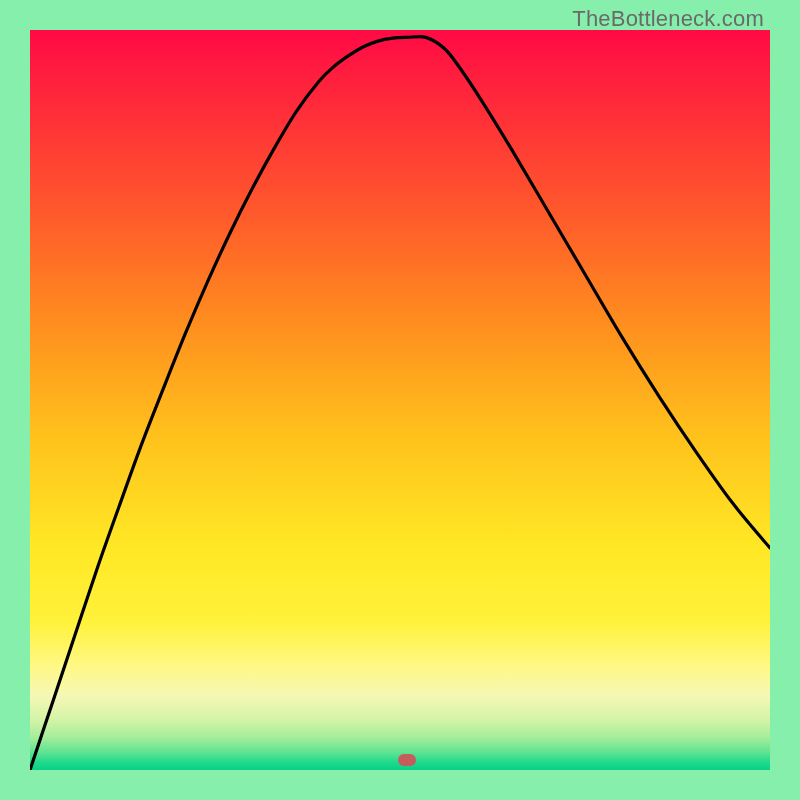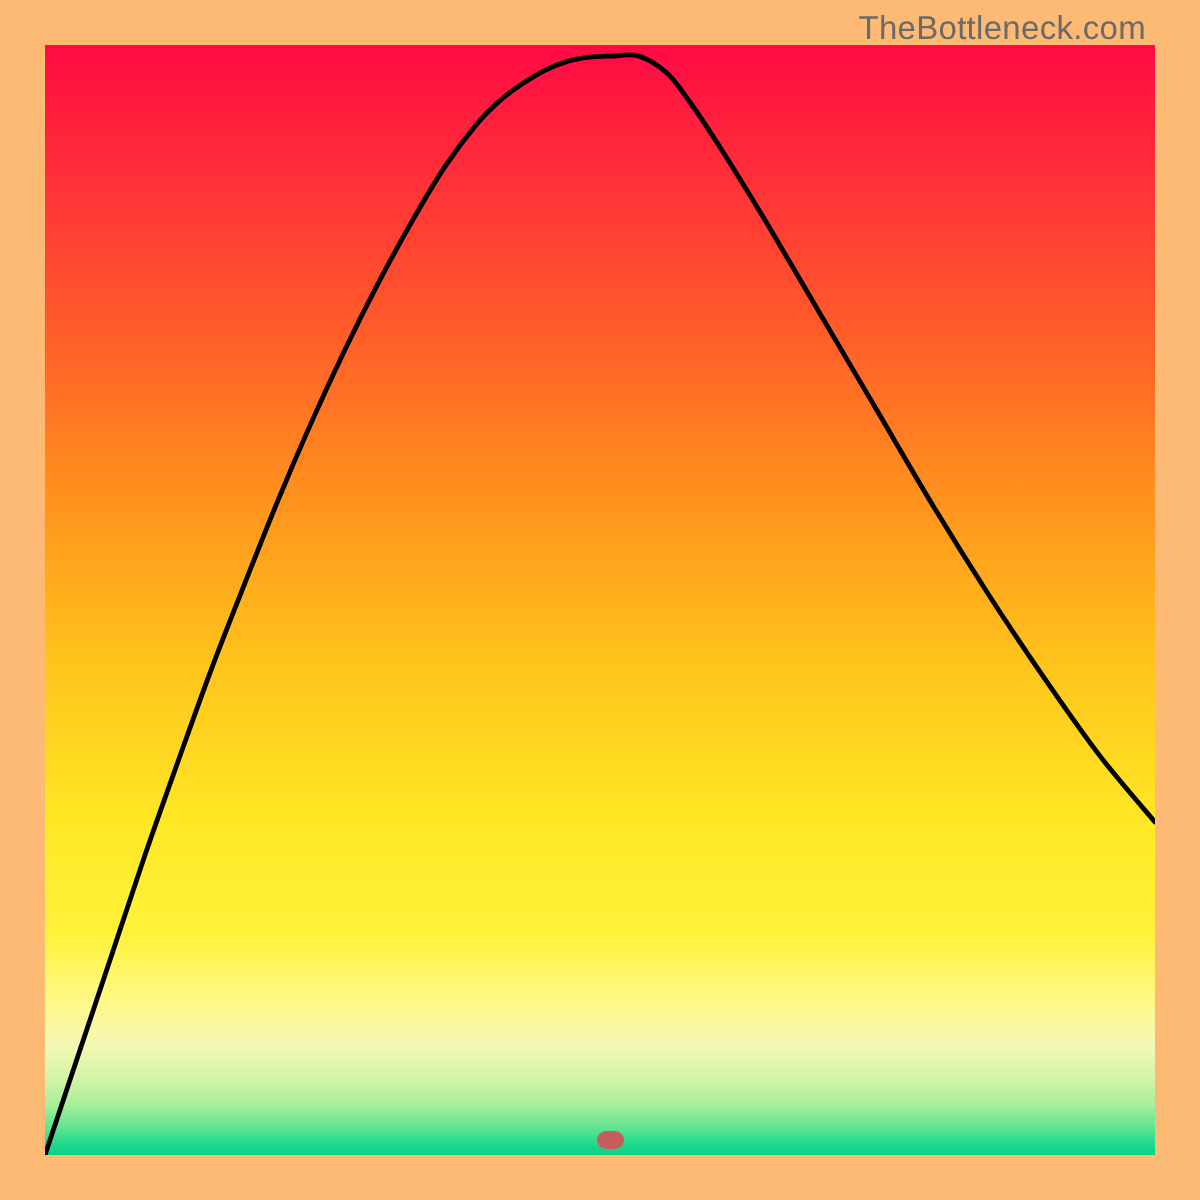--- a/index.html
+++ b/index.html
@@ -16,7 +16,7 @@
     top: 0;
     width: 800px;
     height: 800px;
-    background: #fdba74;
+    background: #86efac;
   }
   .plot-area {
     position: absolute;

